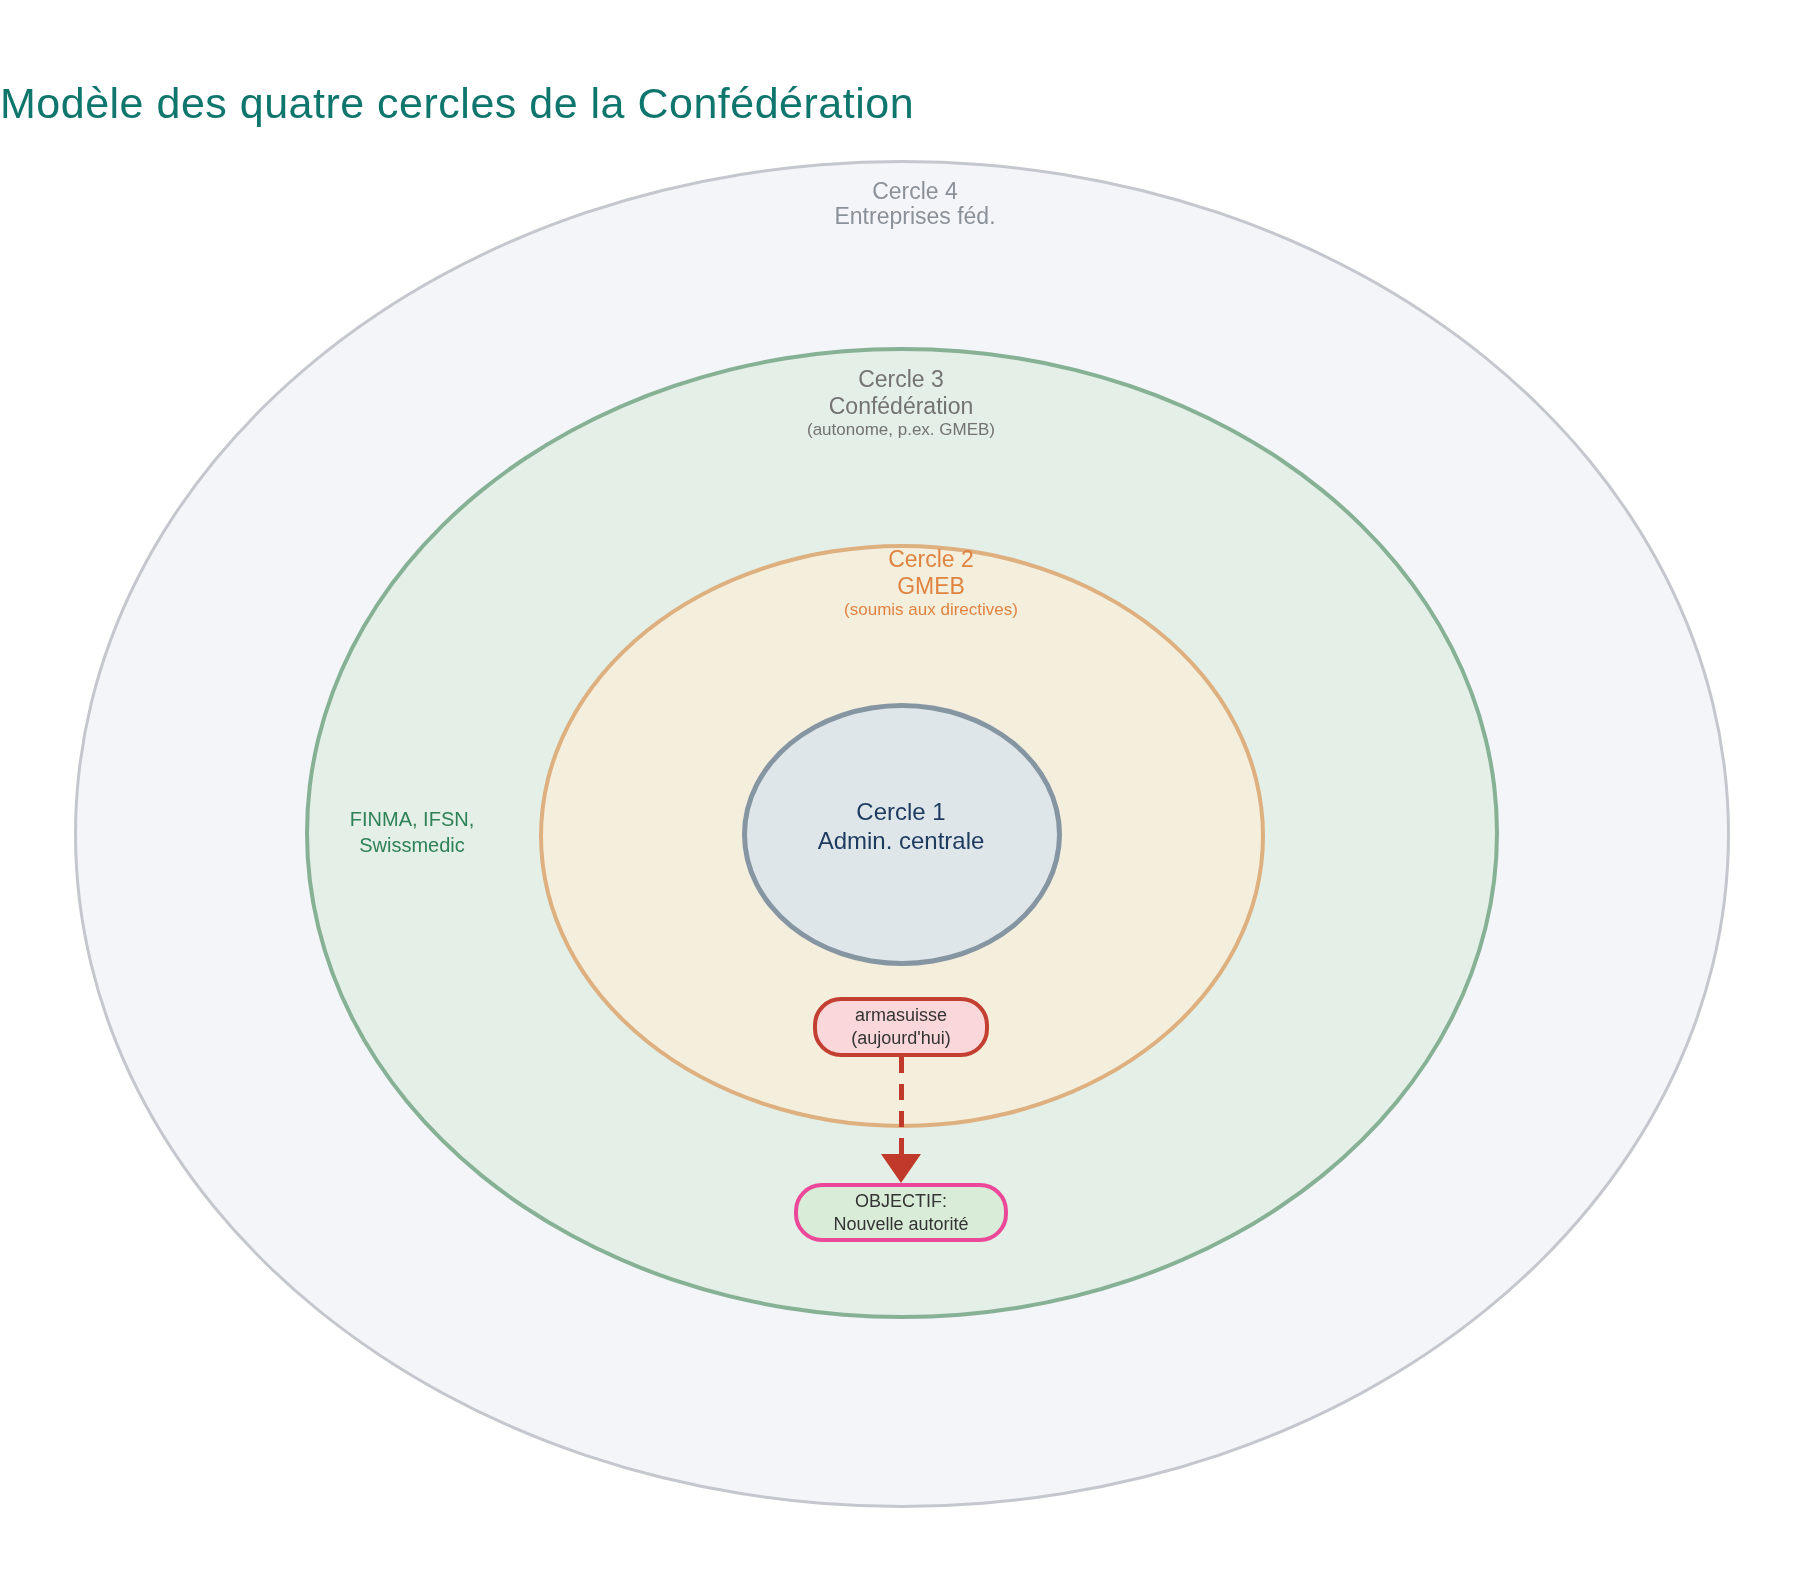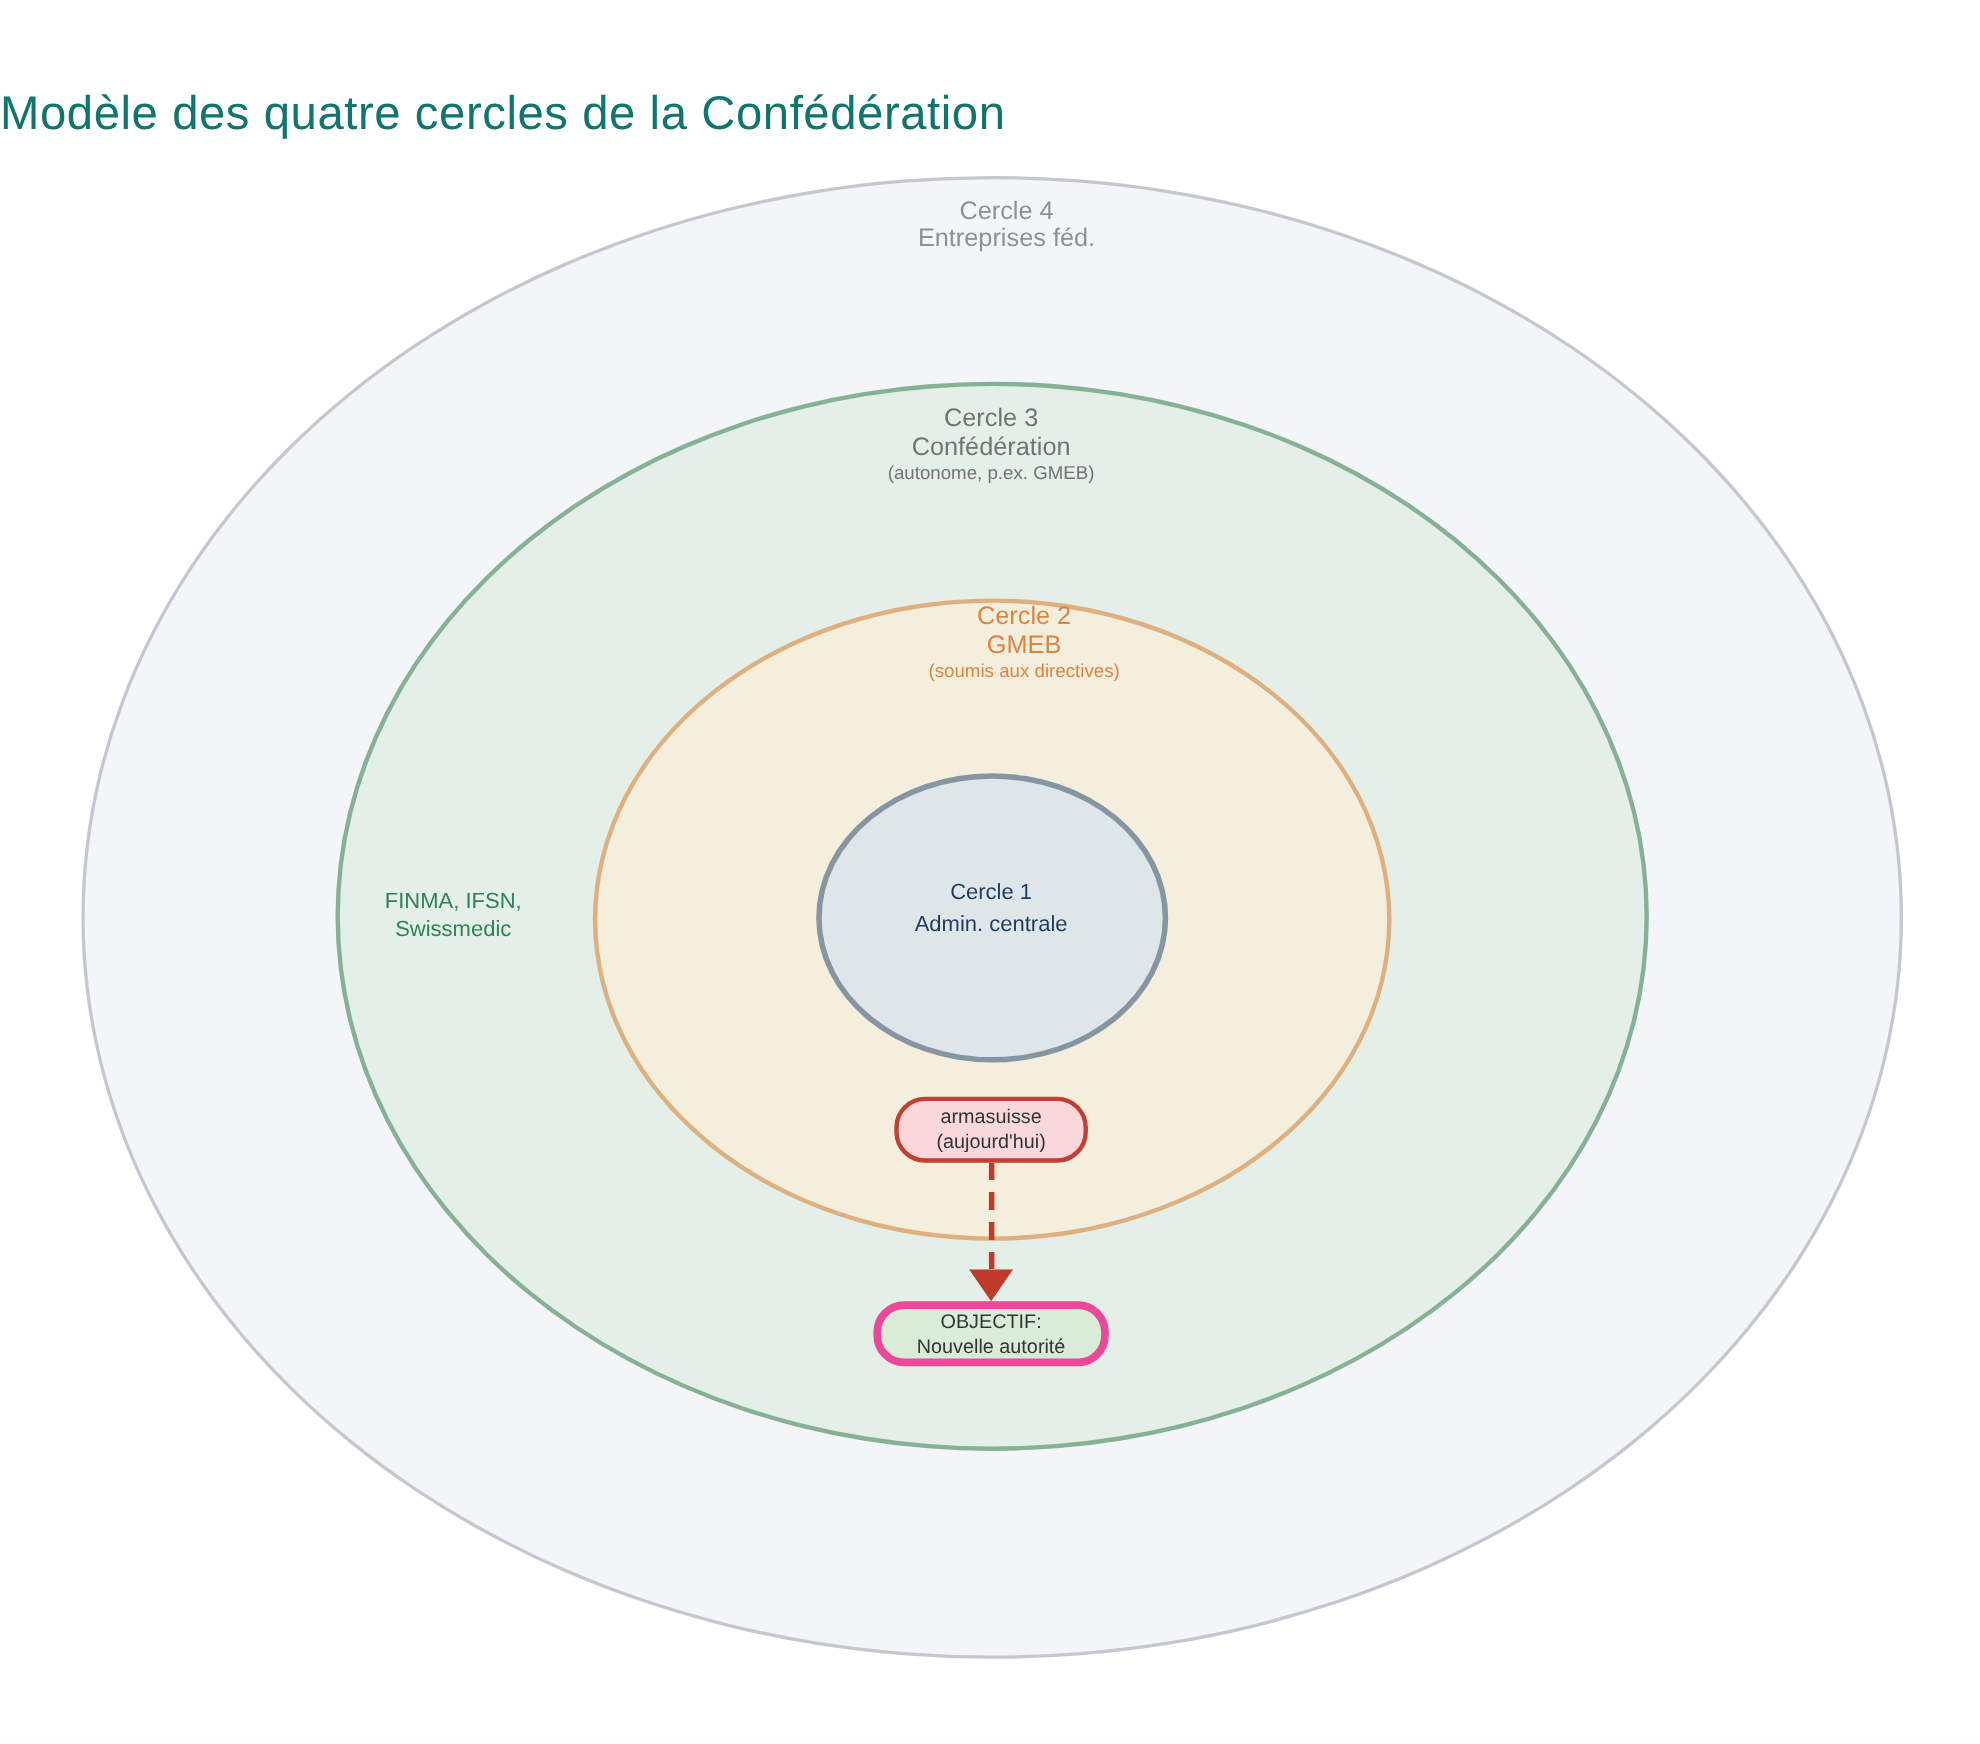--- a/index.html
+++ b/index.html
@@ -71,7 +71,7 @@
   .label-c3 { top: 366px; color: #737373; }
   .label-c2 { top: 546px; color: #df8340; margin-left: 30px; }
   .label-c1 { top: 797px; color: #1d3a5f; }
-  .label-c1 .line { font-size: 20px; line-height: 29px; }
+  .label-c1 .line { font-size: 24px; line-height: 29px; }
   .side-label {
     position: absolute;
     left: 412px;

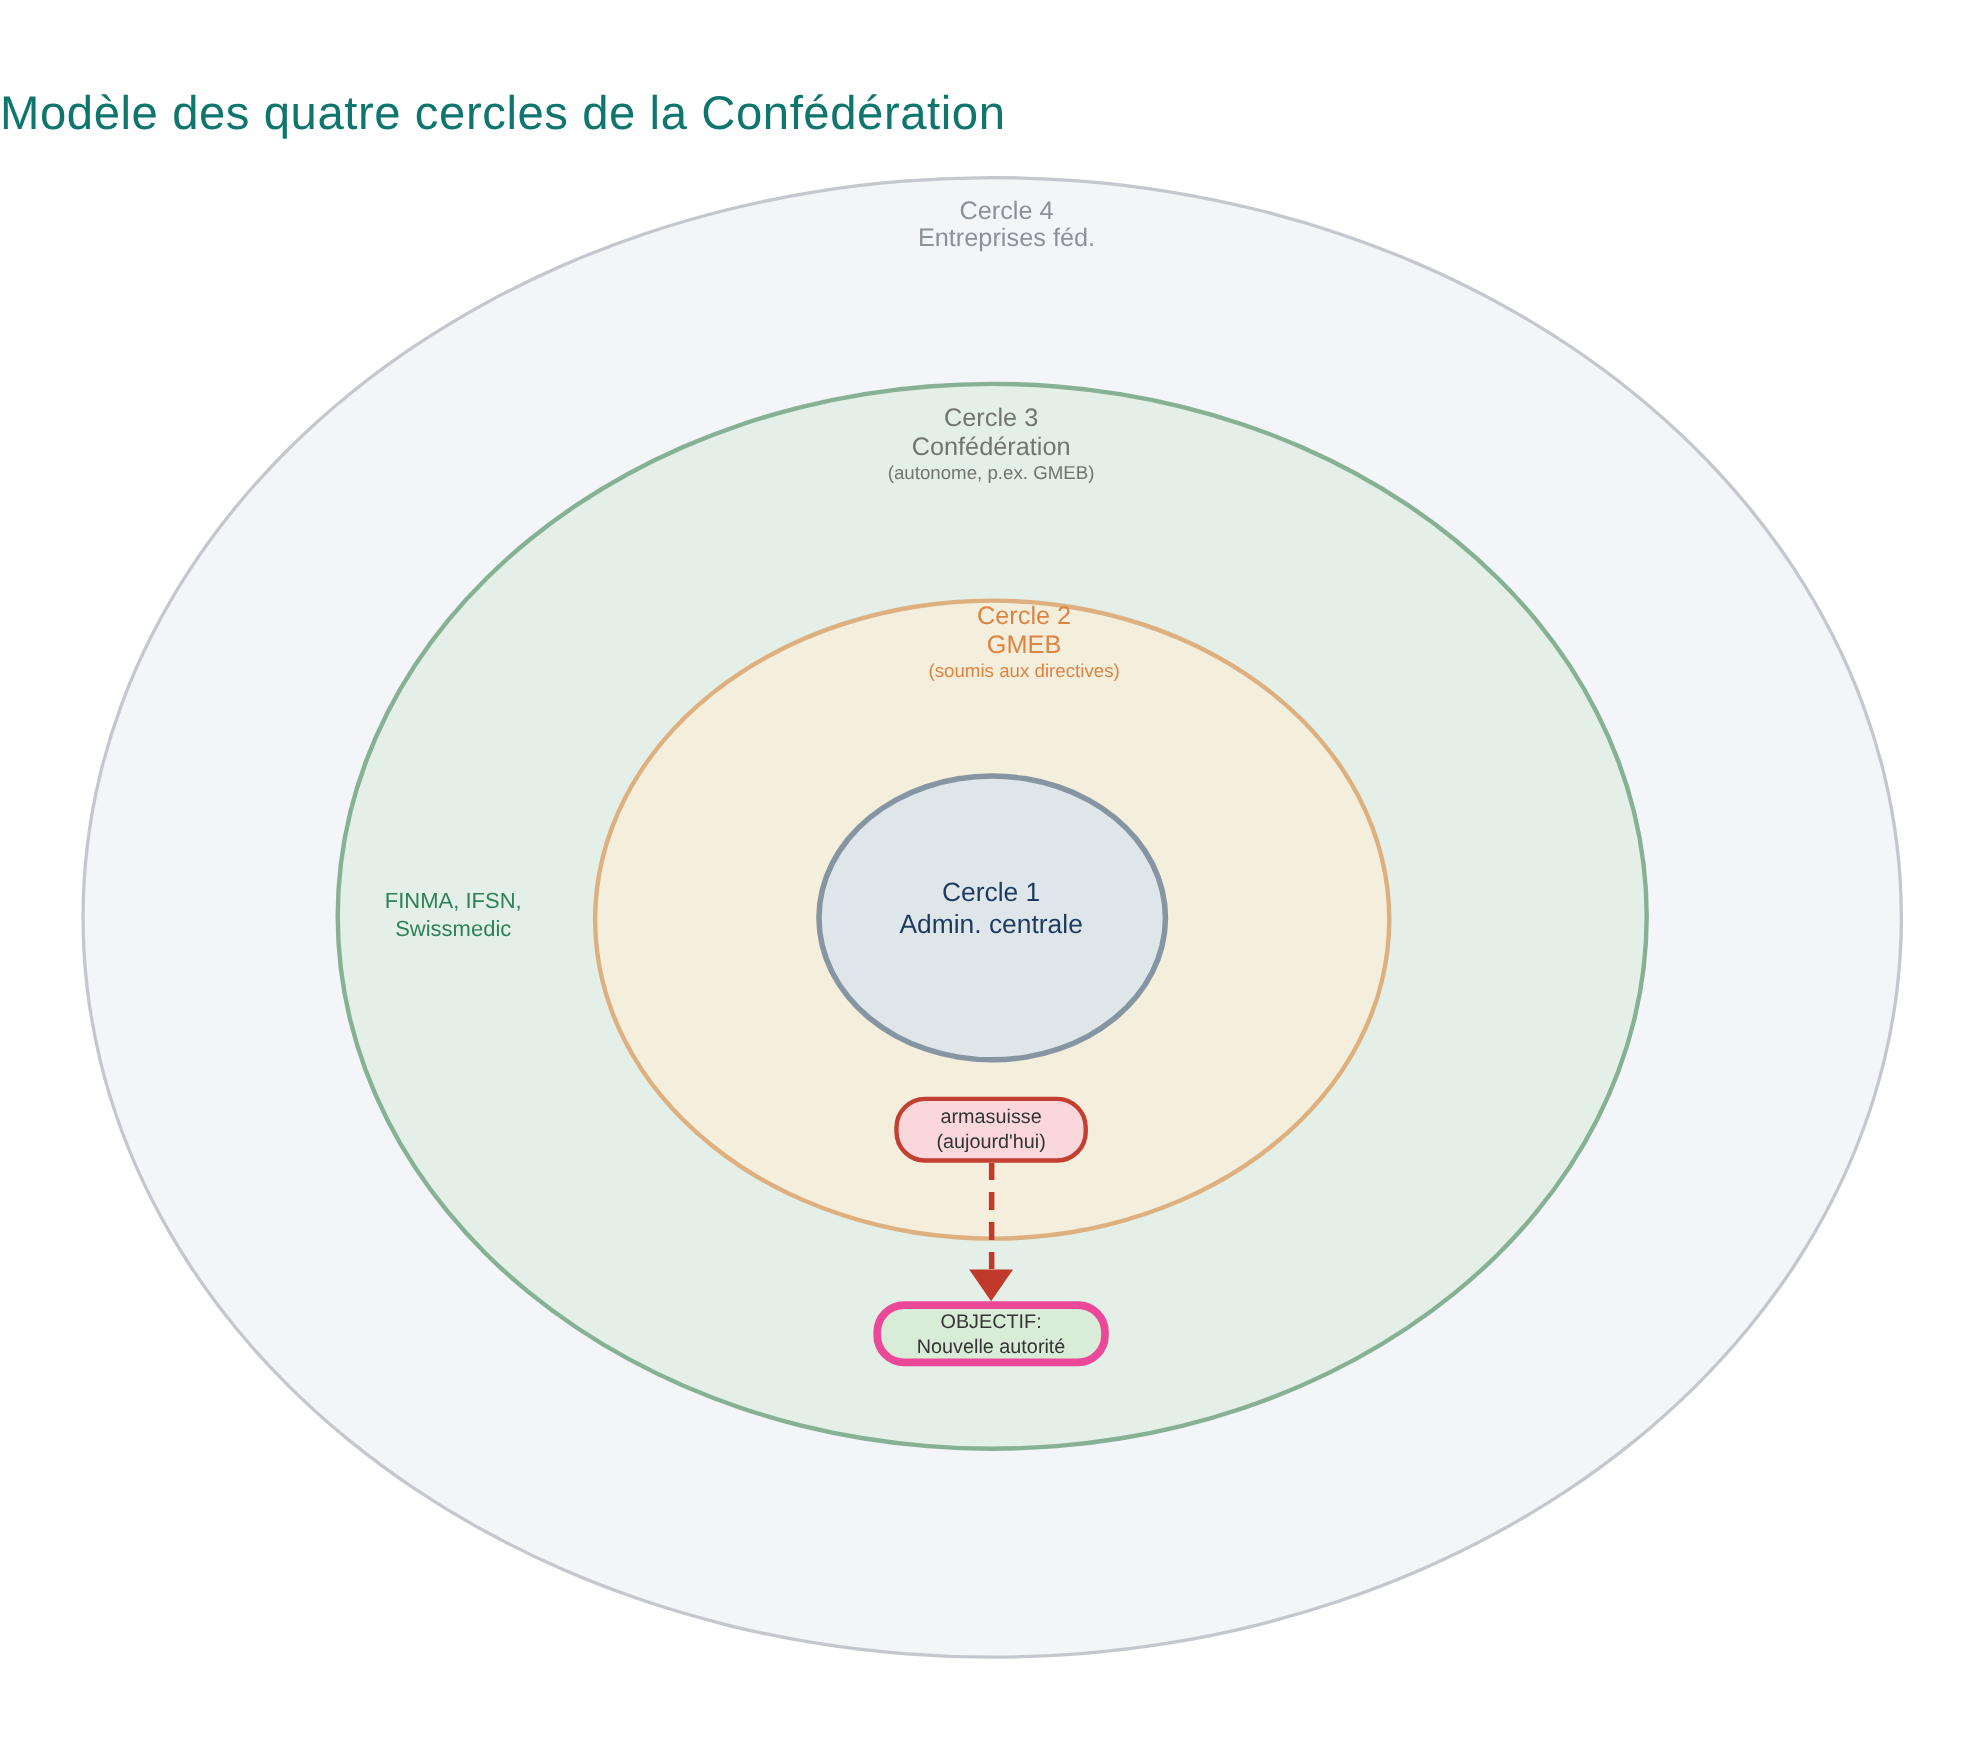--- a/index.html
+++ b/index.html
@@ -112,7 +112,7 @@
     width: 214px;
     height: 59px;
     background: #d8ecd8;
-    border: 7px solid #ec4899;
+    border: 4px solid #ec4899;
   }
   .arrow-line {
     position: absolute;

